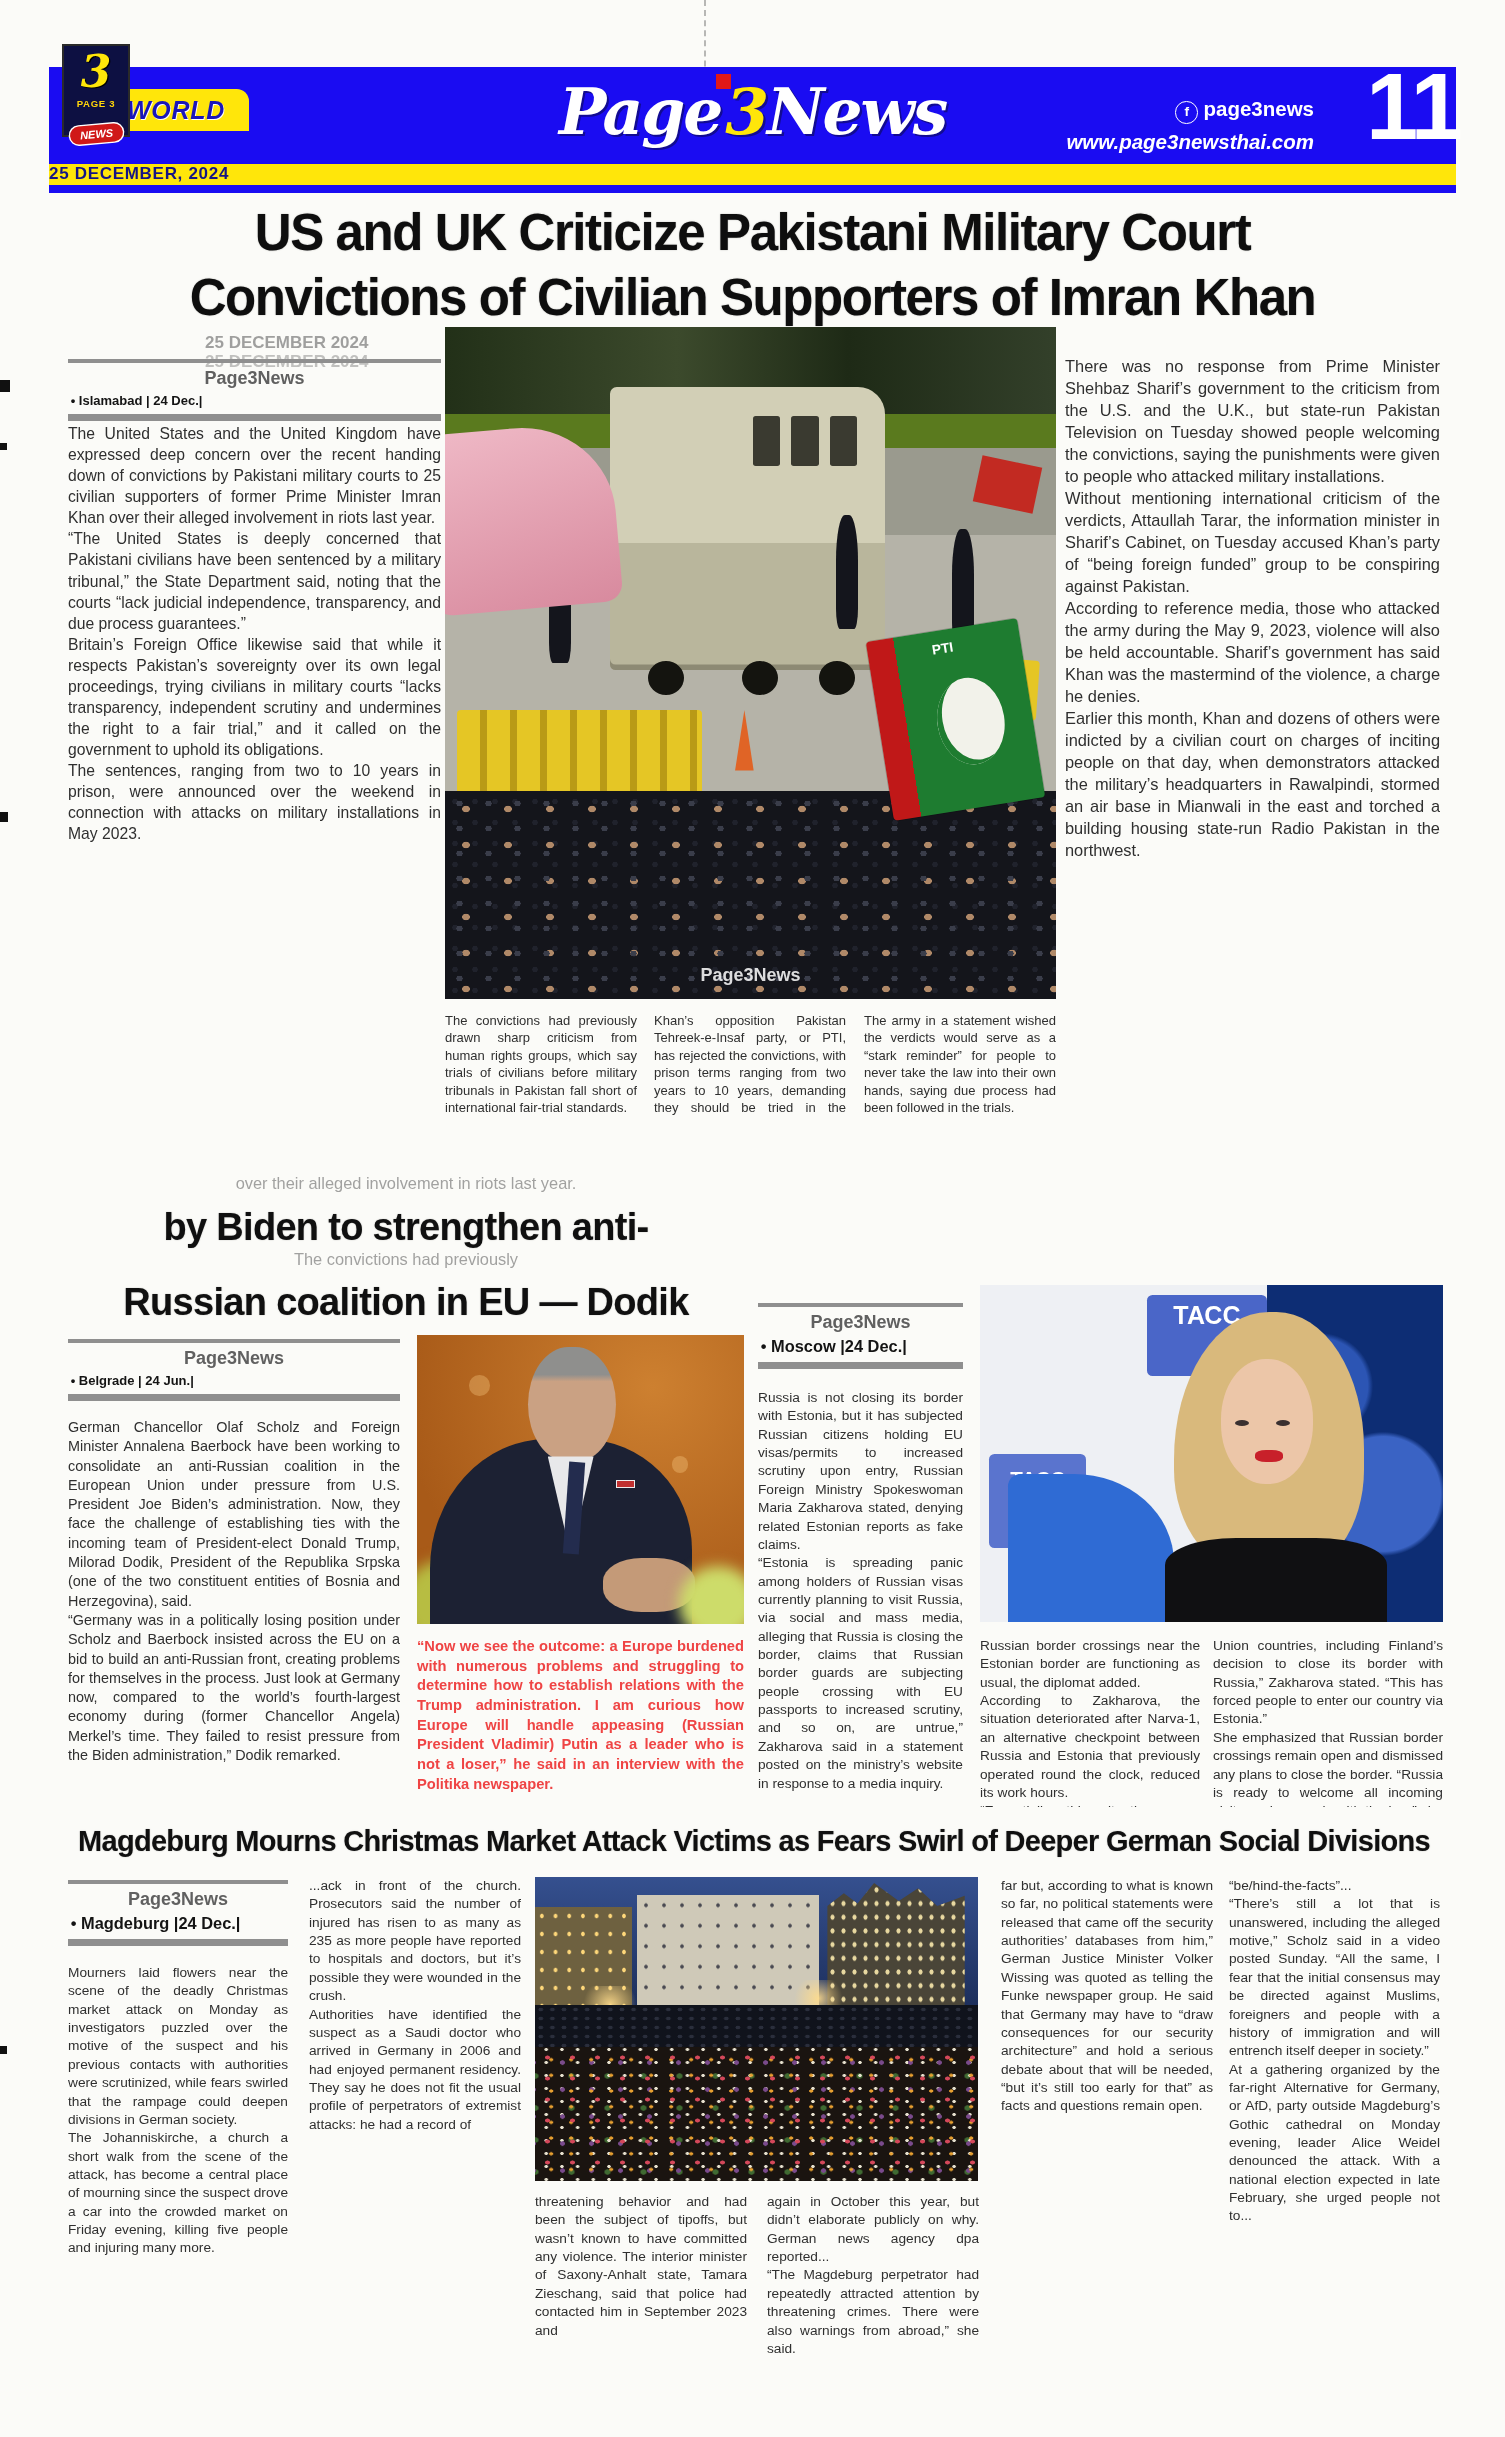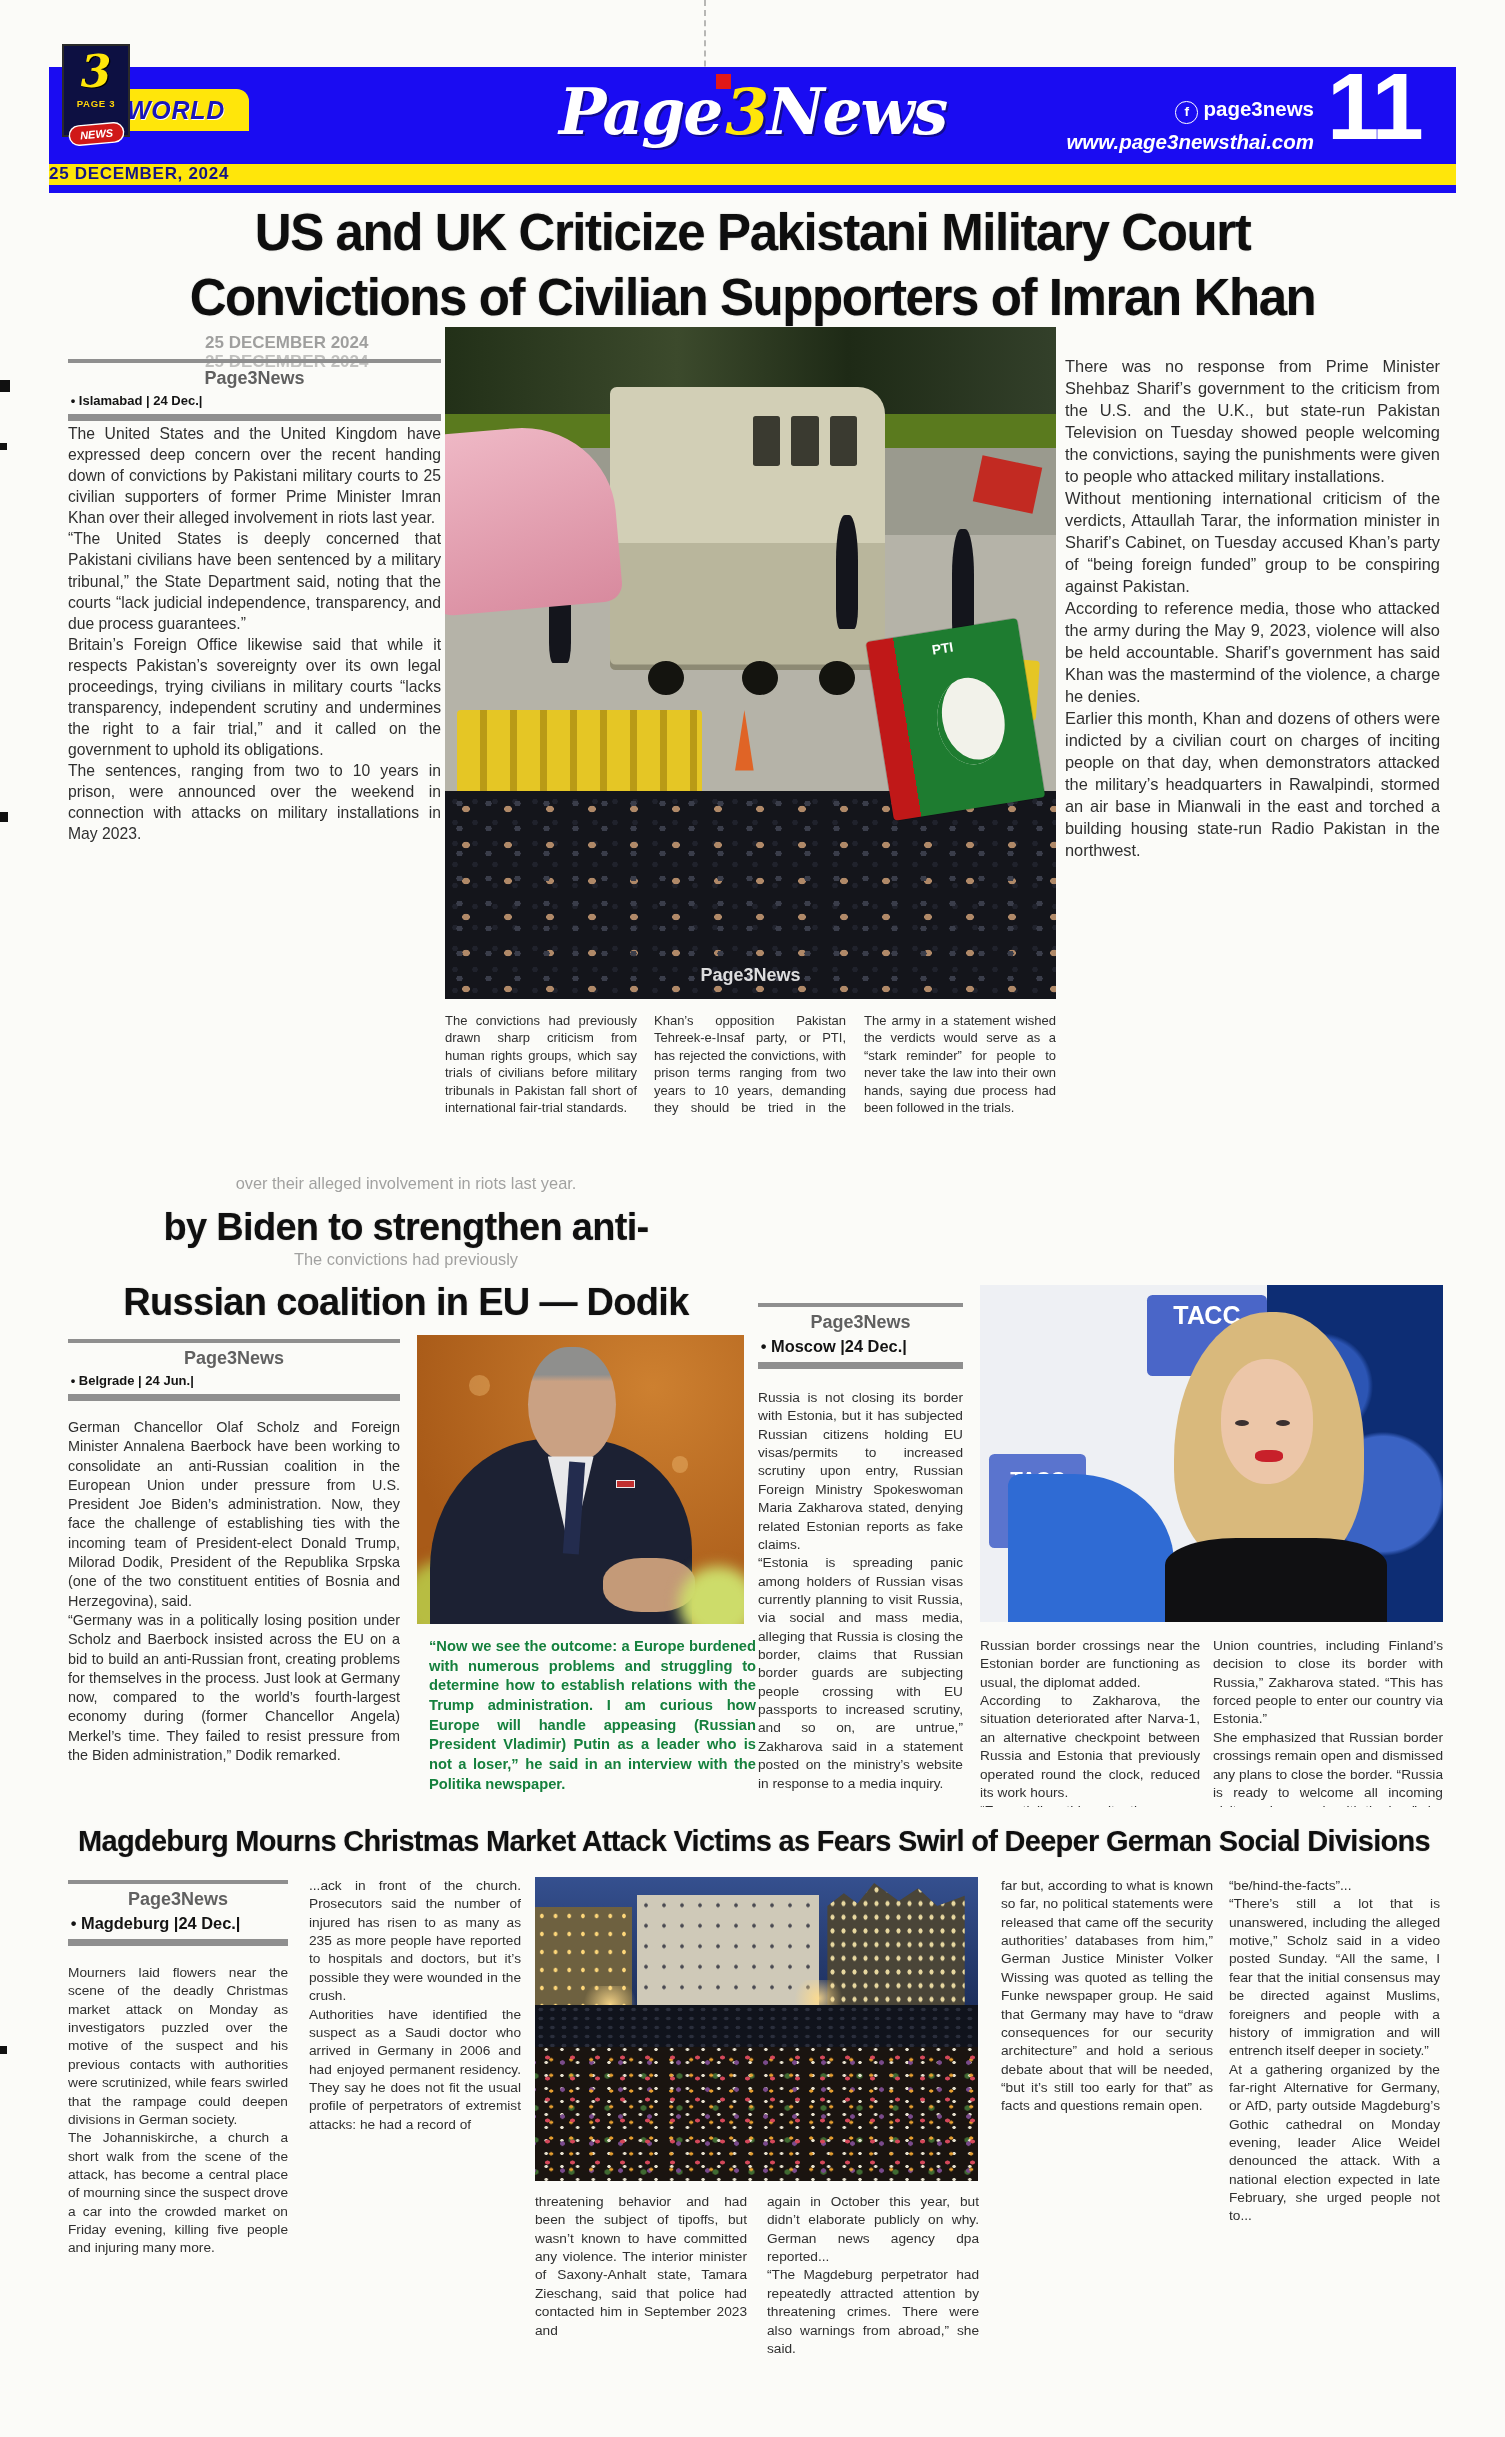--- a/index.html
+++ b/index.html
@@ -25,7 +25,7 @@
   .fb-line{left:1095px;top:97px;width:219px;text-align:right;color:#fff;font-size:20.5px;font-weight:bold;z-index:2;}
   .fbicon{display:inline-block;width:20.5px;height:20.5px;border:1.4px solid #fff;border-radius:50%;font:bold 13.7px/19px "Liberation Sans",sans-serif;text-align:center;margin-right:5.5px;}
   .web-line{left:1047px;top:130px;width:267px;text-align:right;color:#fff;font-size:20.5px;font-weight:bold;font-style:italic;z-index:2;}
-  .pagenum{left:1327px;top:60px;width:130px;color:#fff;font-weight:bold;font-size:94px;line-height:94px;z-index:2;letter-spacing:-2.7px;}
+  .pagenum{left:1366px;top:60px;width:130px;color:#fff;font-weight:bold;font-size:94px;line-height:94px;z-index:2;letter-spacing:-2.7px;}
   
   .mh{left:68px;width:1369px;text-align:center;font-weight:800;font-size:51px;letter-spacing:-1.4px;color:#0e0e0e;text-shadow:0 0 1.4px rgba(0,0,0,.35);}
   .ghostline{color:#555;opacity:.55;font-size:17px;font-weight:bold;}

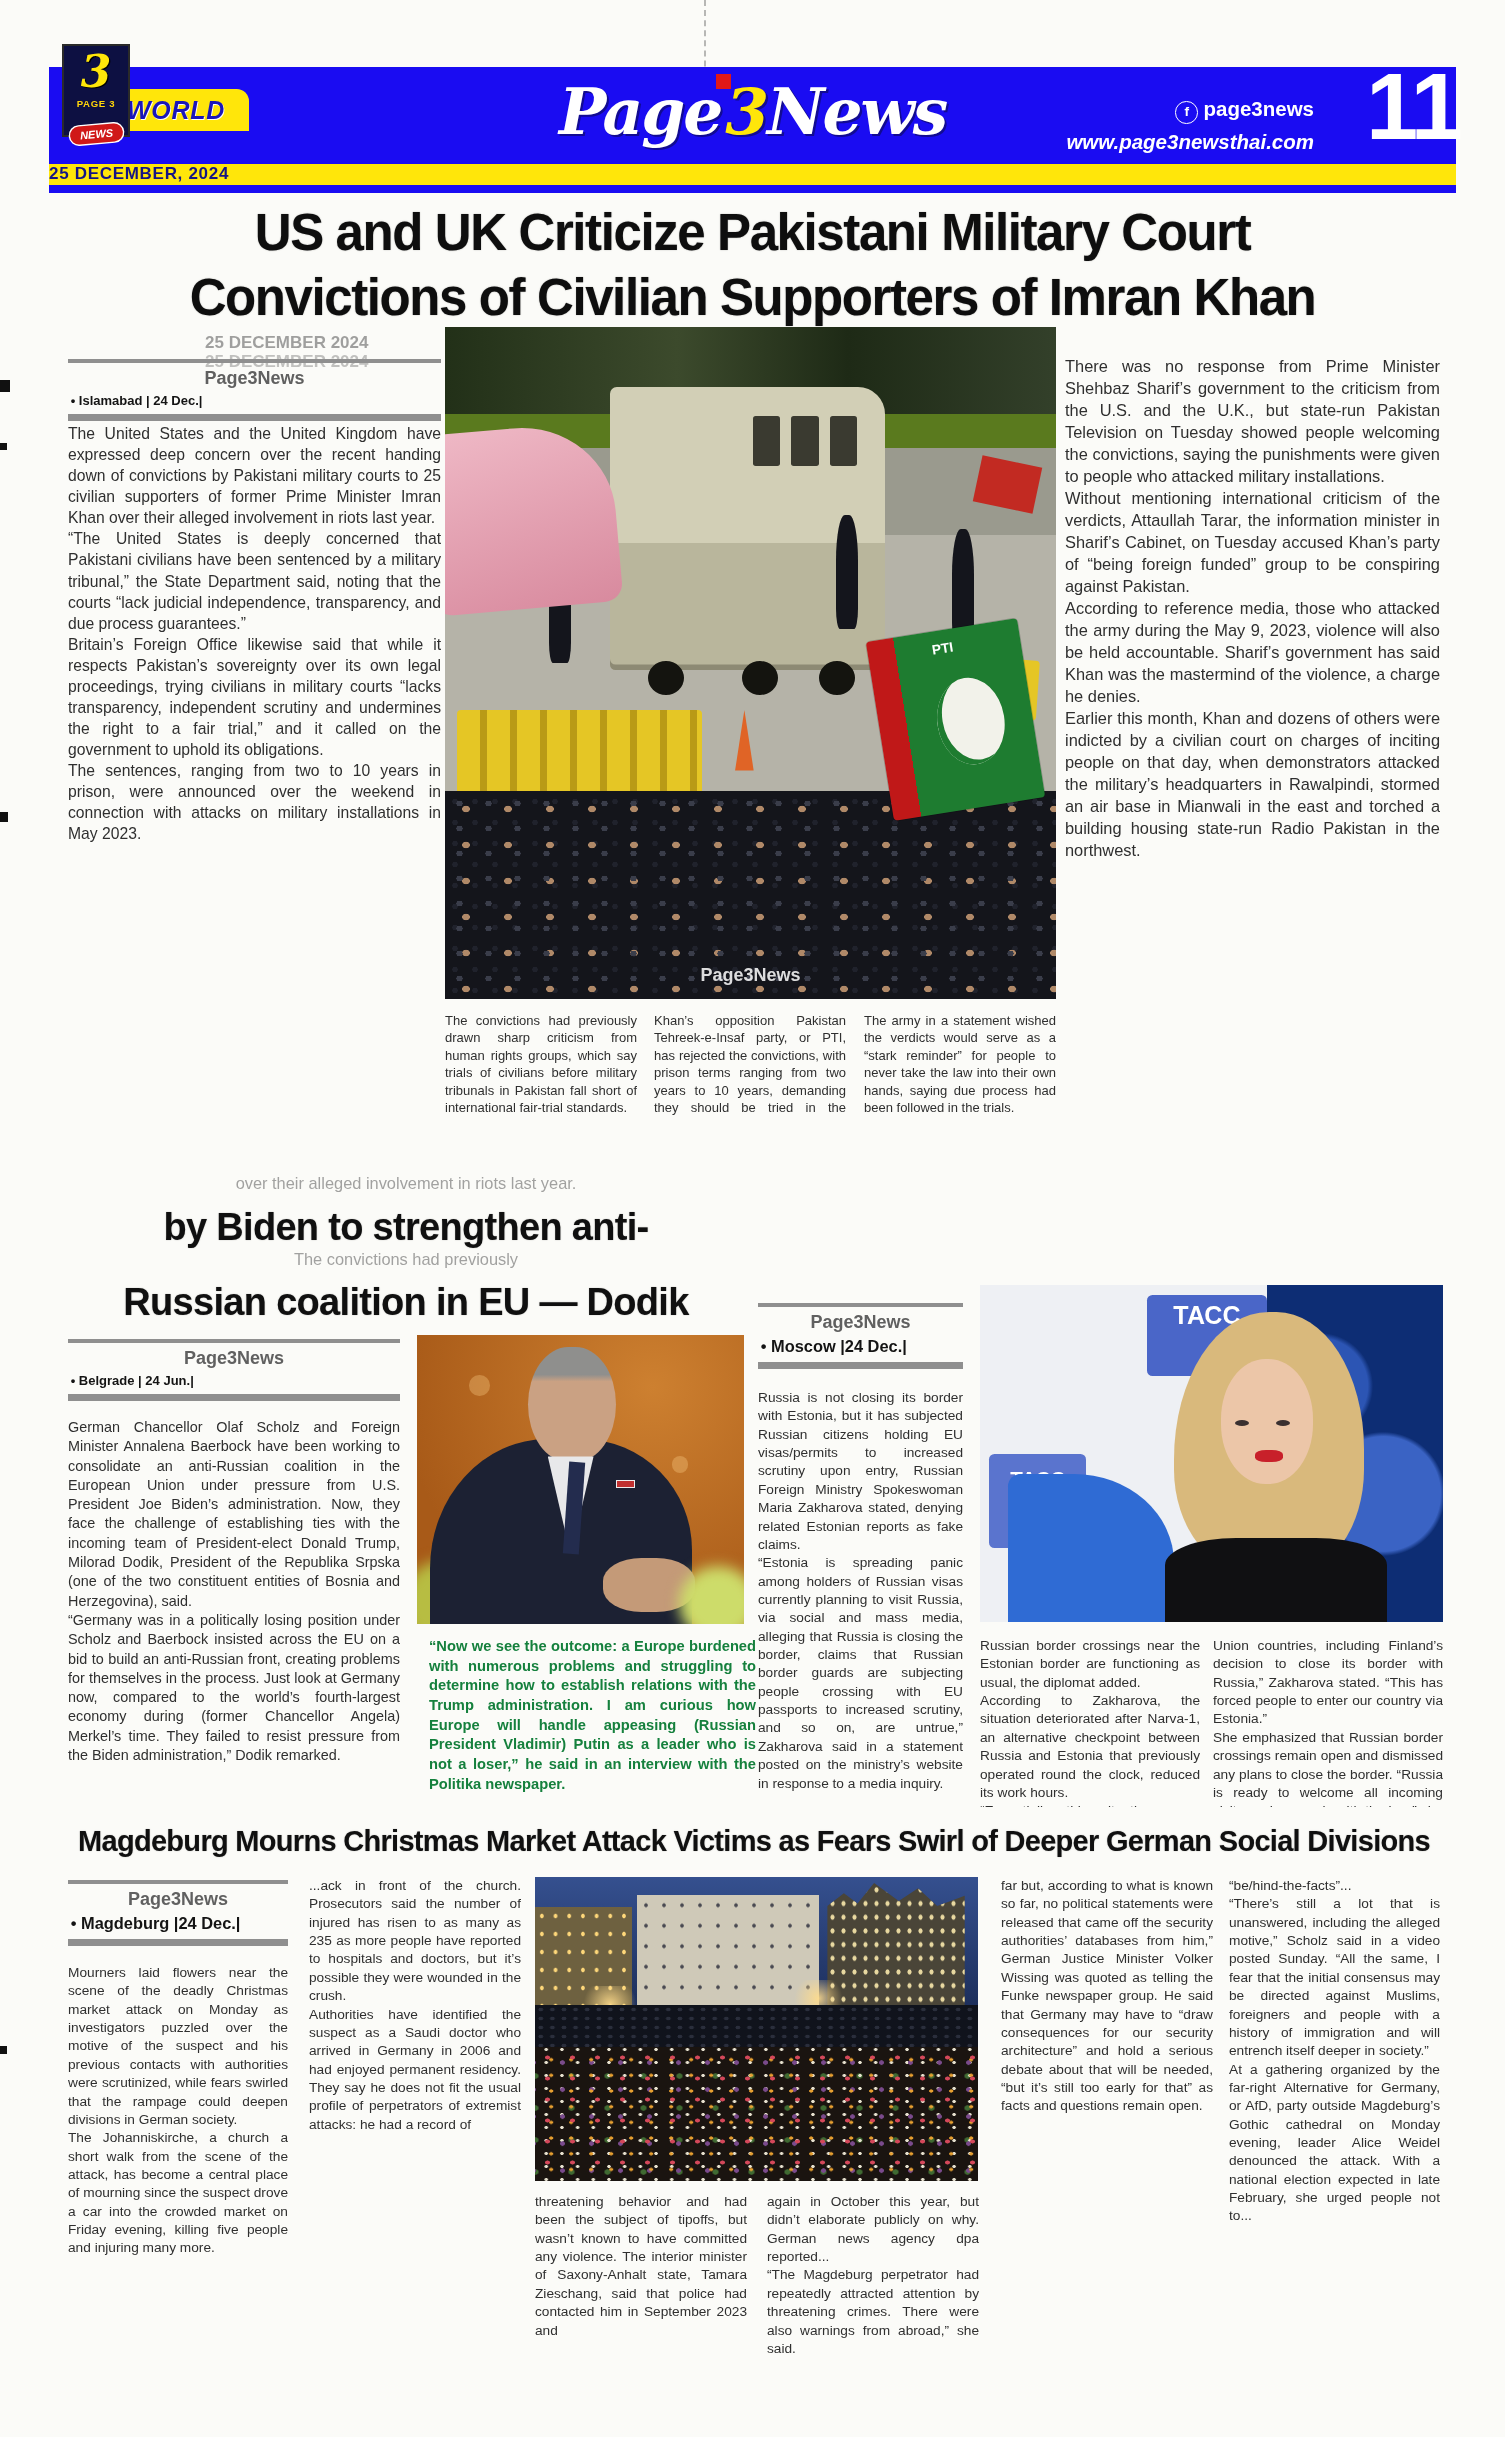--- a/index.html
+++ b/index.html
@@ -98,7 +98,7 @@
   
   .fold{left:704px;top:0;height:127px;width:0;border-left:2.1px dashed #8a8a8a;opacity:.6;}
   .edgemark{left:0;background:#111;}
-  .quote{font-weight:bold;color:#15803d;margin-left:12px;}
+  .quote{font-weight:bold;color:#ef4444;}
 </style>
 </head>
 <body>

